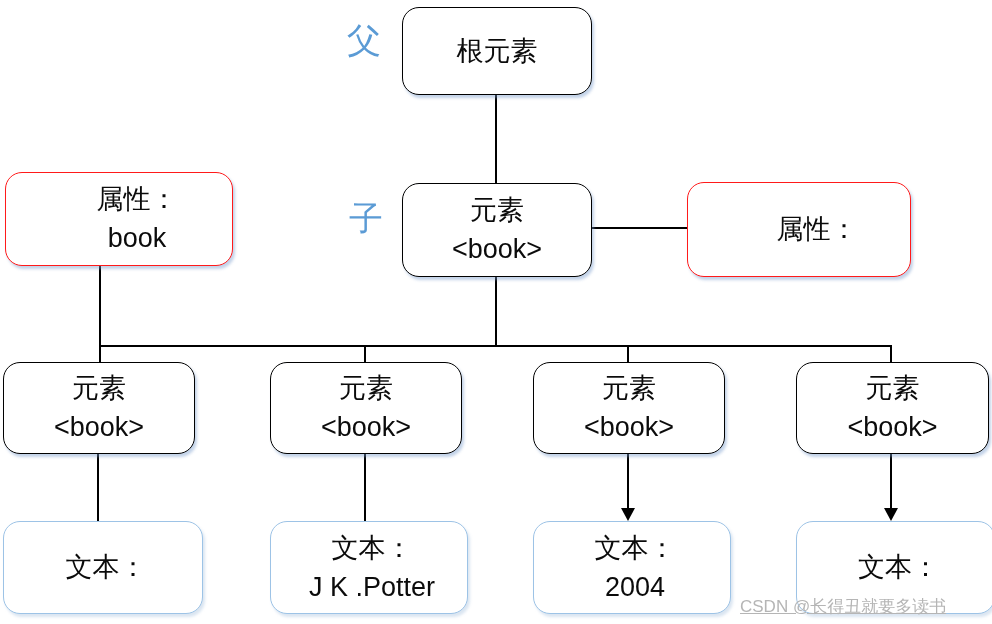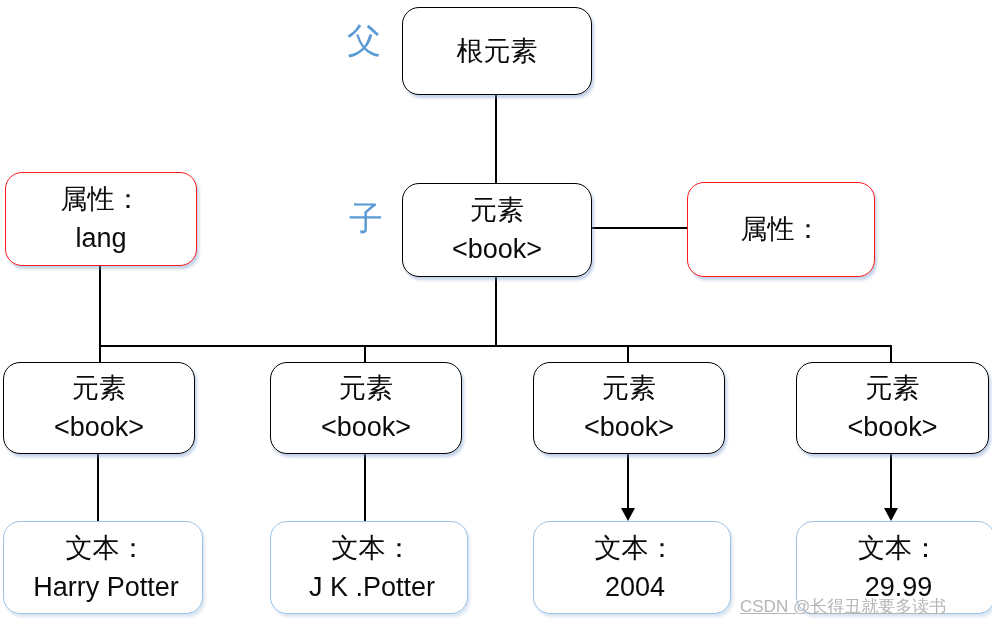--- a/index.html
+++ b/index.html
@@ -16,7 +16,7 @@
     text-align:center; color:#0b0b0b;
   }
   .node .ln { font-size:27px; line-height:39px; white-space:nowrap; }
-  .node.red  { border-color:var(--attribute-border,#ff1a1a); }
+  .node.red  { border-color:var(--attribute-border,#ff1a1a);padding-left:36px; }
   .node.blue { border-color:var(--text-border,#9dc3e6); box-shadow:2px 3px 3px rgba(150,180,215,0.35);padding-left:6px; }
   .cline { position:absolute; background:var(--line,#000000); }
   .cline.v { width:2px; }

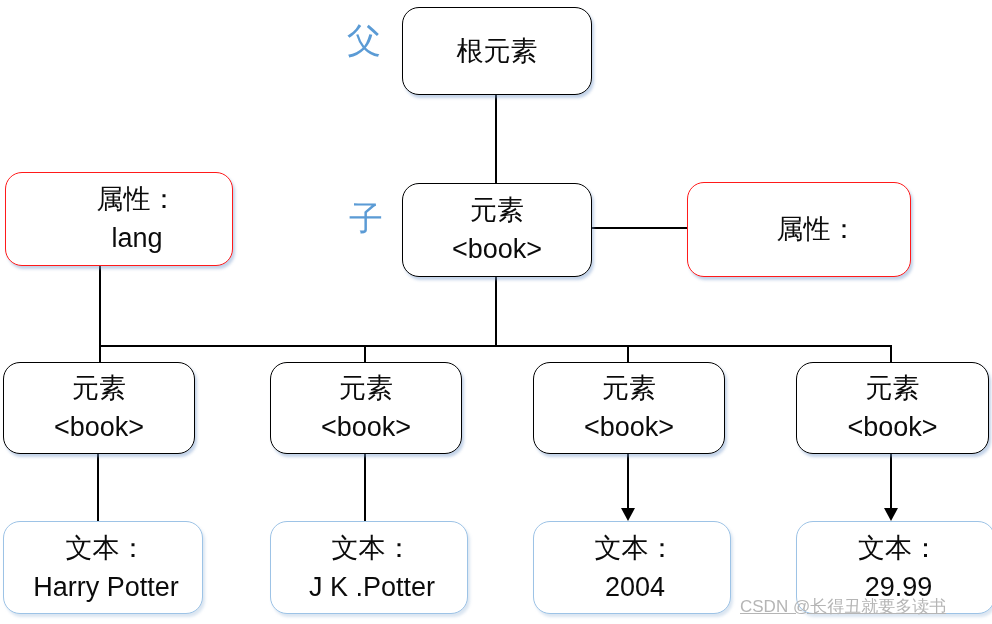--- a/index.html
+++ b/index.html
@@ -63,7 +63,7 @@
 
   <div class="node red" style="left:5px;top:172px;width:190px;height:92px">
     <div class="ln">属性：</div>
-    <div class="ln">lang</div>
+    <div class="ln">book</div>
   </div>
   <div class="node red" style="left:687px;top:182px;width:186px;height:93px">
     <div class="ln">属性：</div>

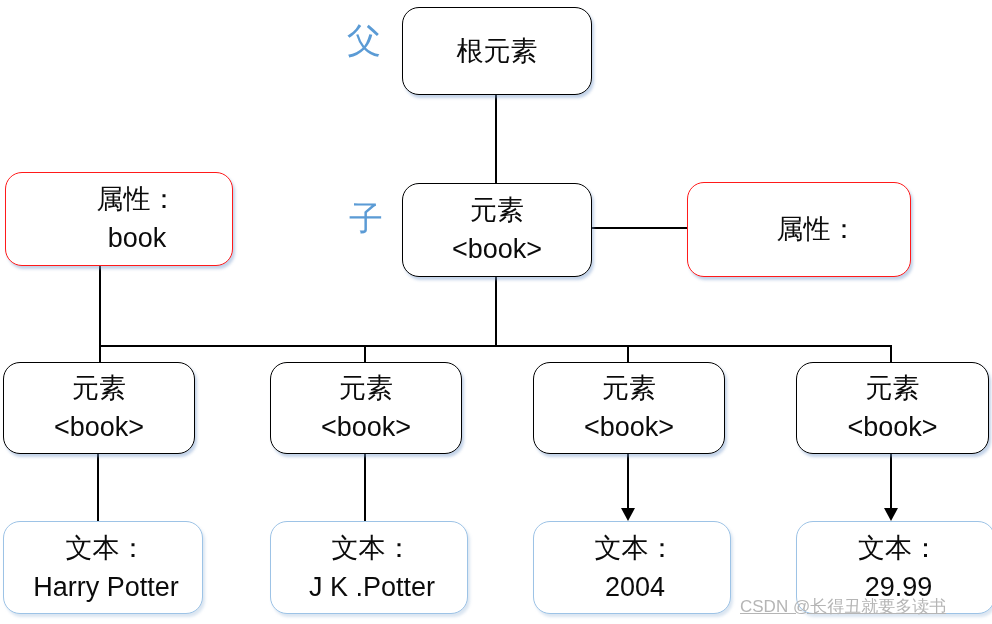--- a/index.html
+++ b/index.html
@@ -88,7 +88,6 @@
 
   <div class="node blue" style="left:3px;top:521px;width:192px;height:91px">
     <div class="ln">文本：</div>
-    <div class="ln">Harry Potter</div>
   </div>
   <div class="node blue" style="left:270px;top:521px;width:190px;height:91px">
     <div class="ln">文本：</div>

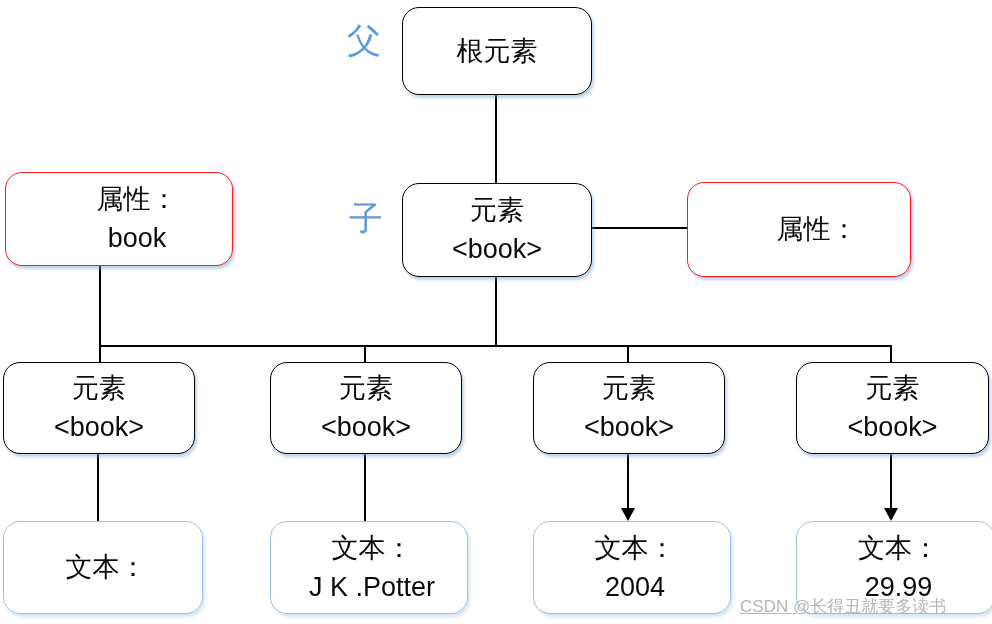--- a/index.html
+++ b/index.html
@@ -99,7 +99,6 @@
   </div>
   <div class="node blue" style="left:796px;top:521px;width:191px;height:91px">
     <div class="ln">文本：</div>
-    <div class="ln">29.99</div>
   </div>
 
   <div class="watermark">CSDN @长得丑就要多读书</div>

